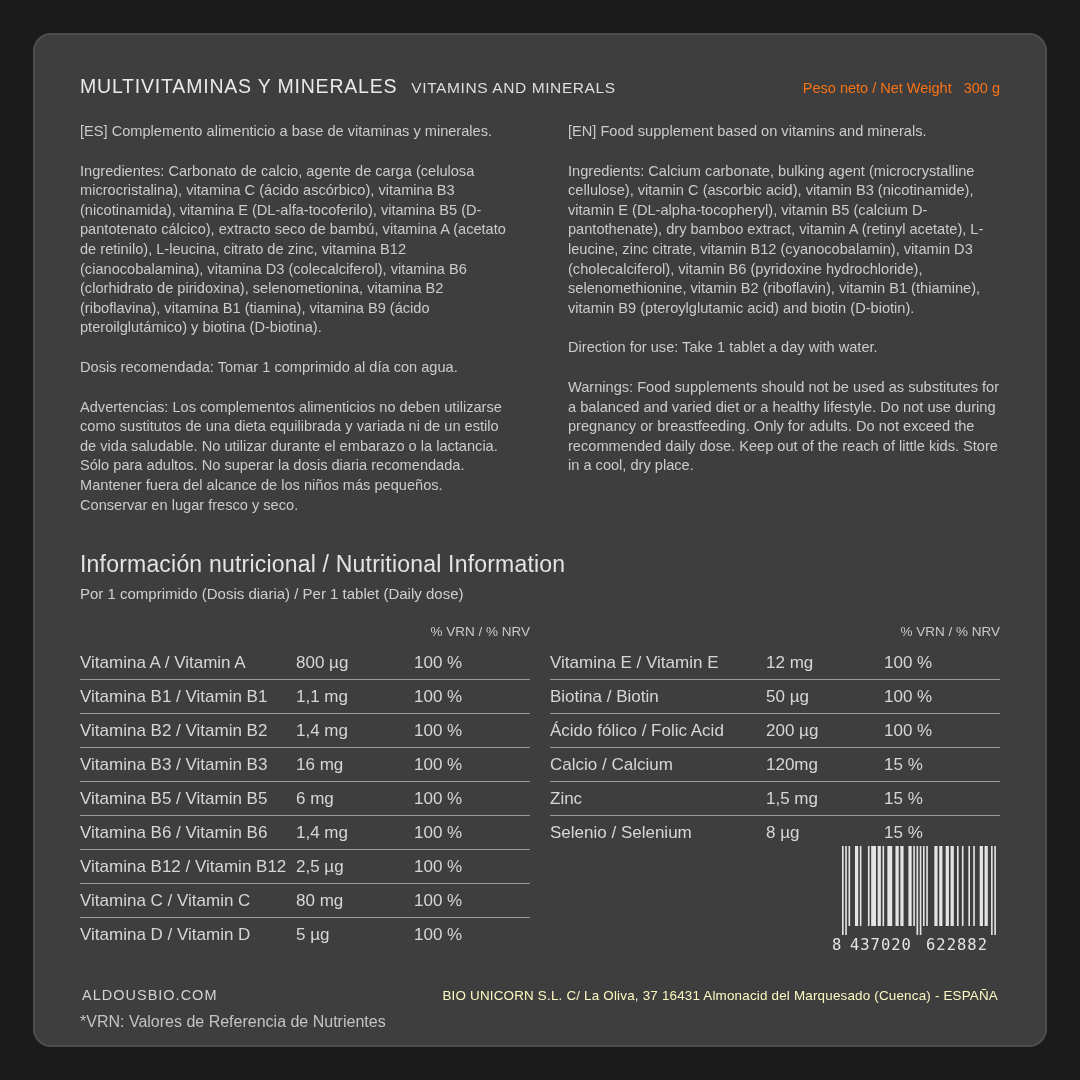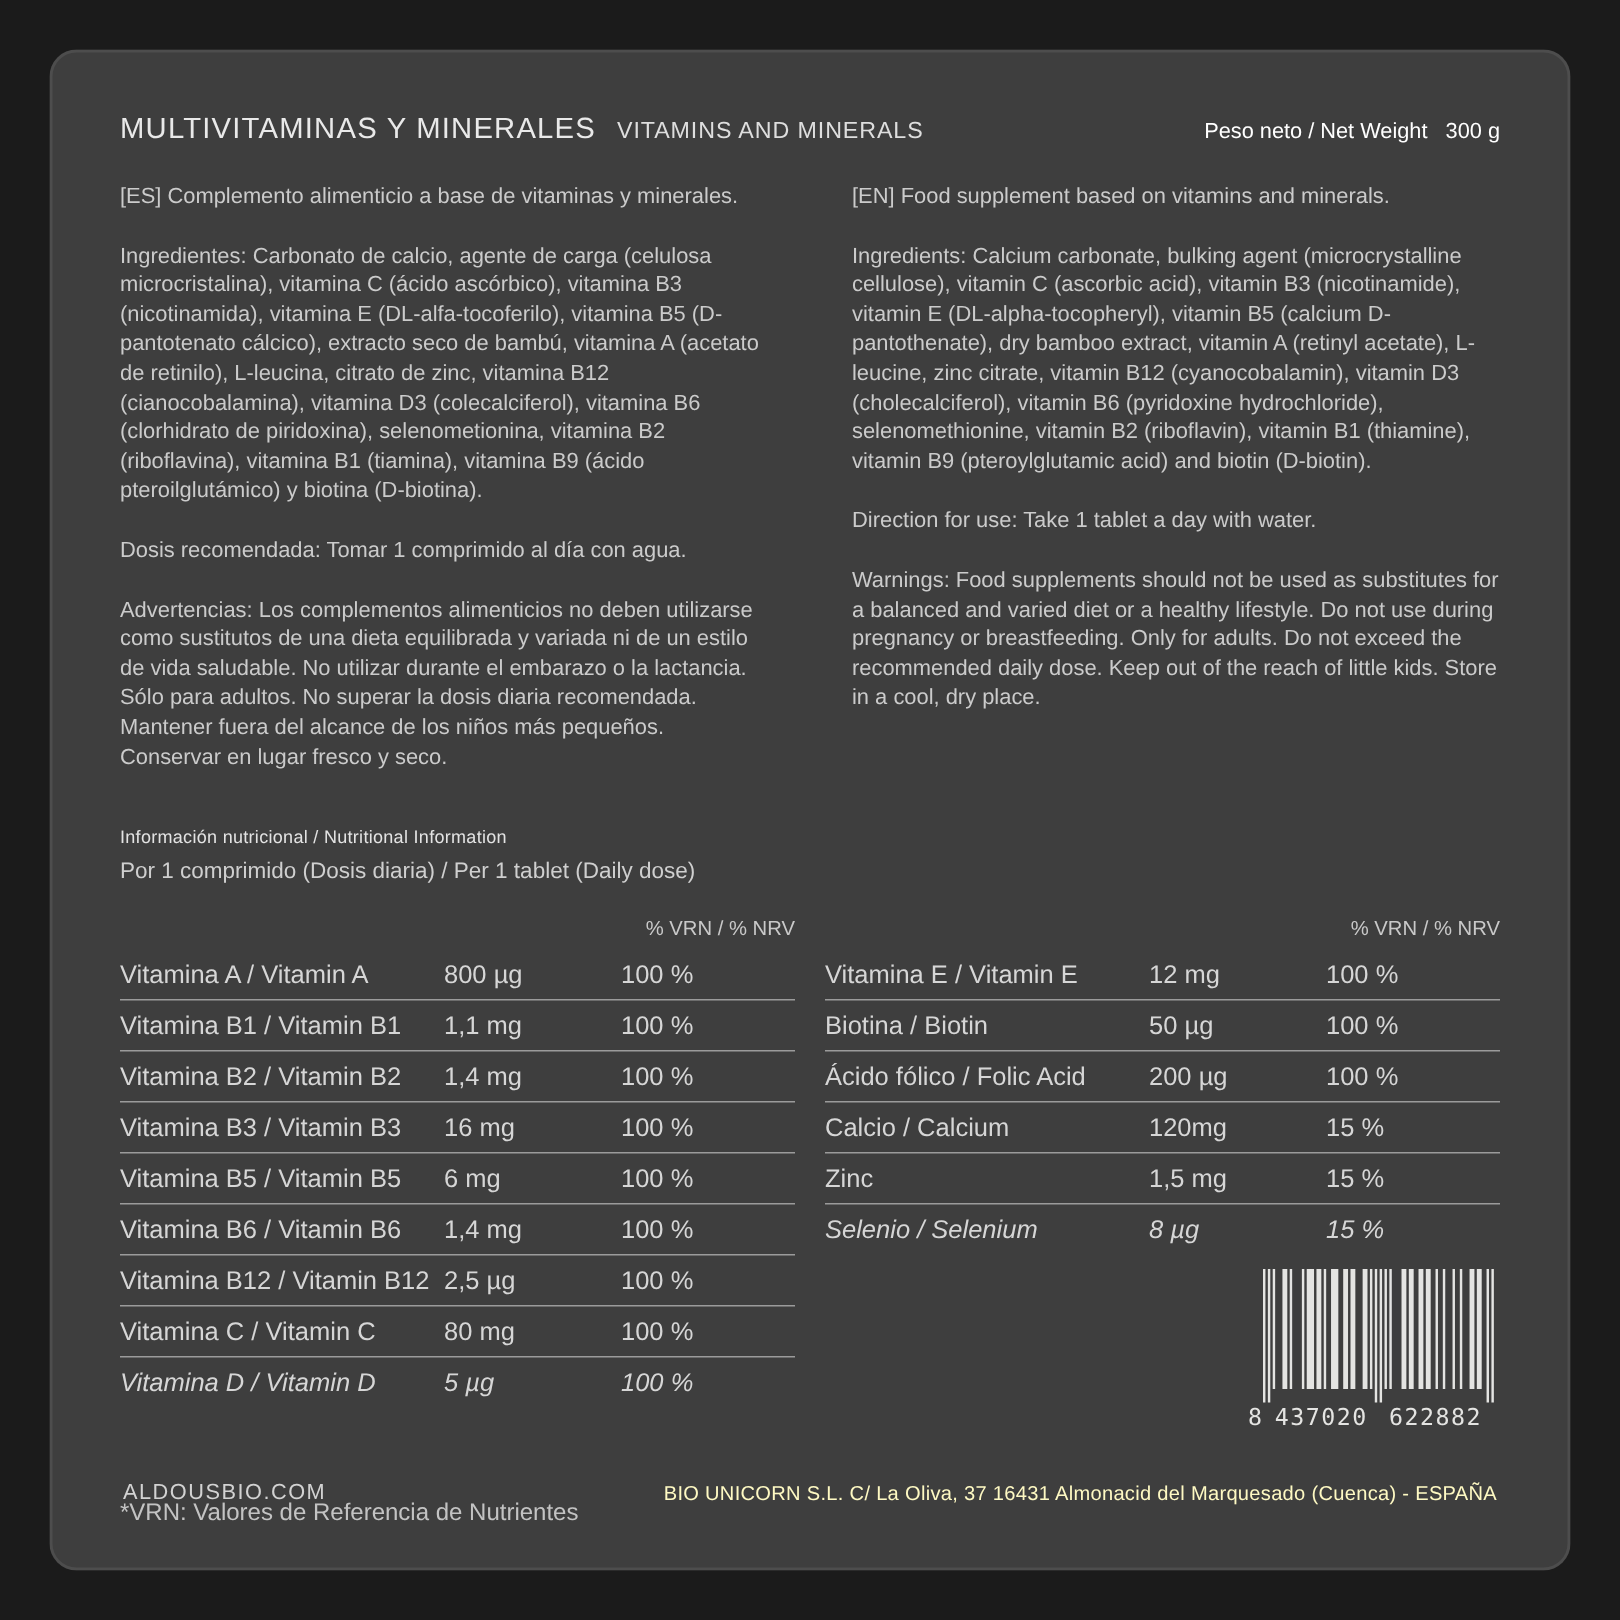--- a/index.html
+++ b/index.html
@@ -41,7 +41,7 @@
     font-size:15.5px;font-weight:400;color:#dedede;
     letter-spacing:0.6px;margin:0;
   }
-  .netweight{font-size:14.5px;color:#ffffff;}
+  .netweight{font-size:14.5px;color:#f97316;}
   .netweight .nw-value{margin-left:8px;}
   
   .columns{

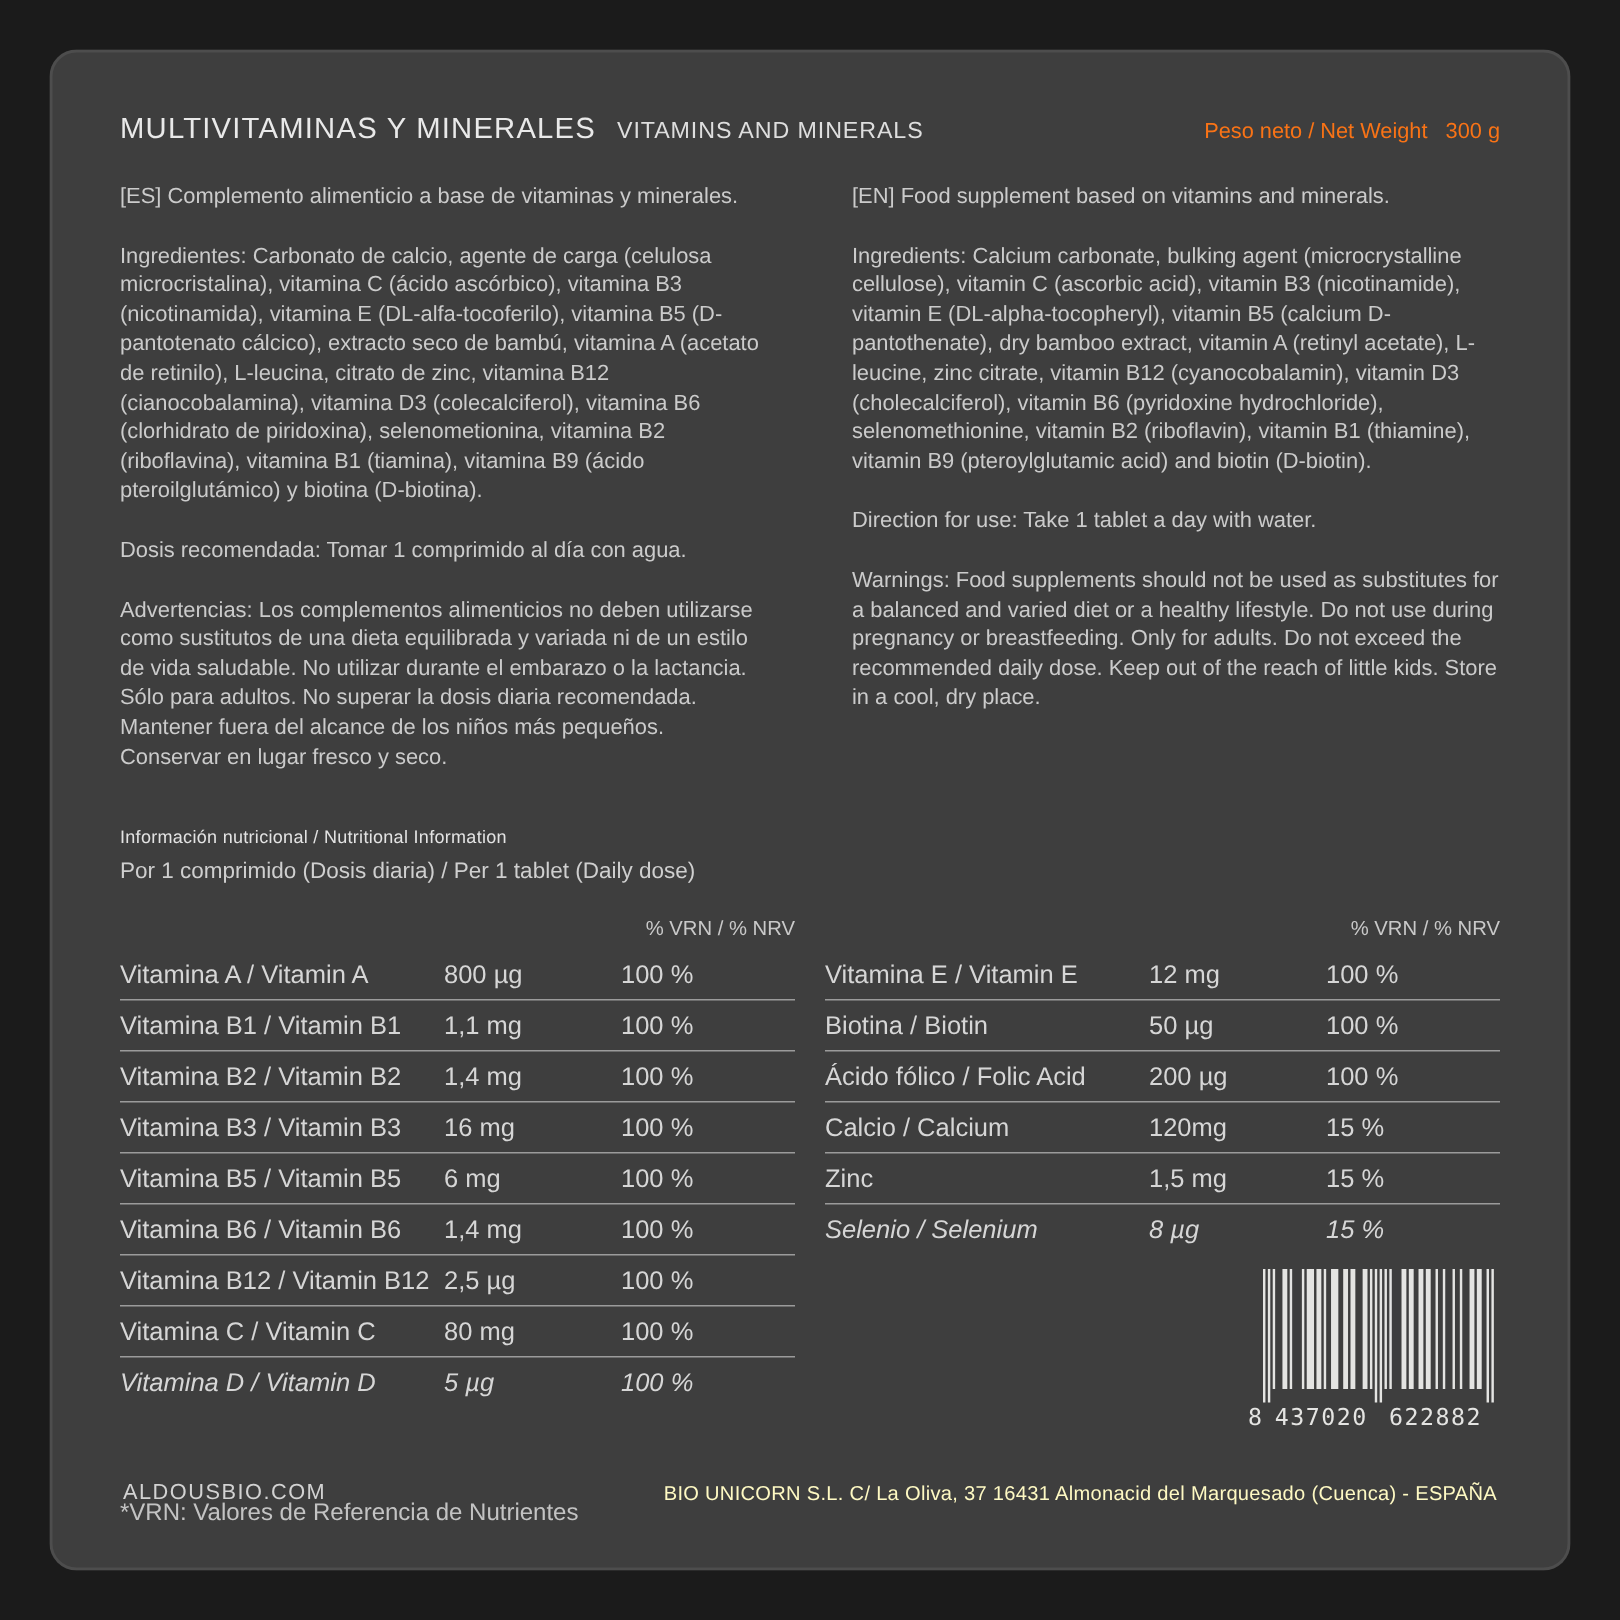--- a/index.html
+++ b/index.html
@@ -54,7 +54,7 @@
   
   .nutrition{margin-top:16px;}
   .nutrition h3{
-    margin:0;font-size:12px;font-weight:400;color:#e3e3e3;
+    margin:0;font-size:23px;font-weight:400;color:#e3e3e3;
     letter-spacing:0.2px;
   }
   .nutrition .subhead{

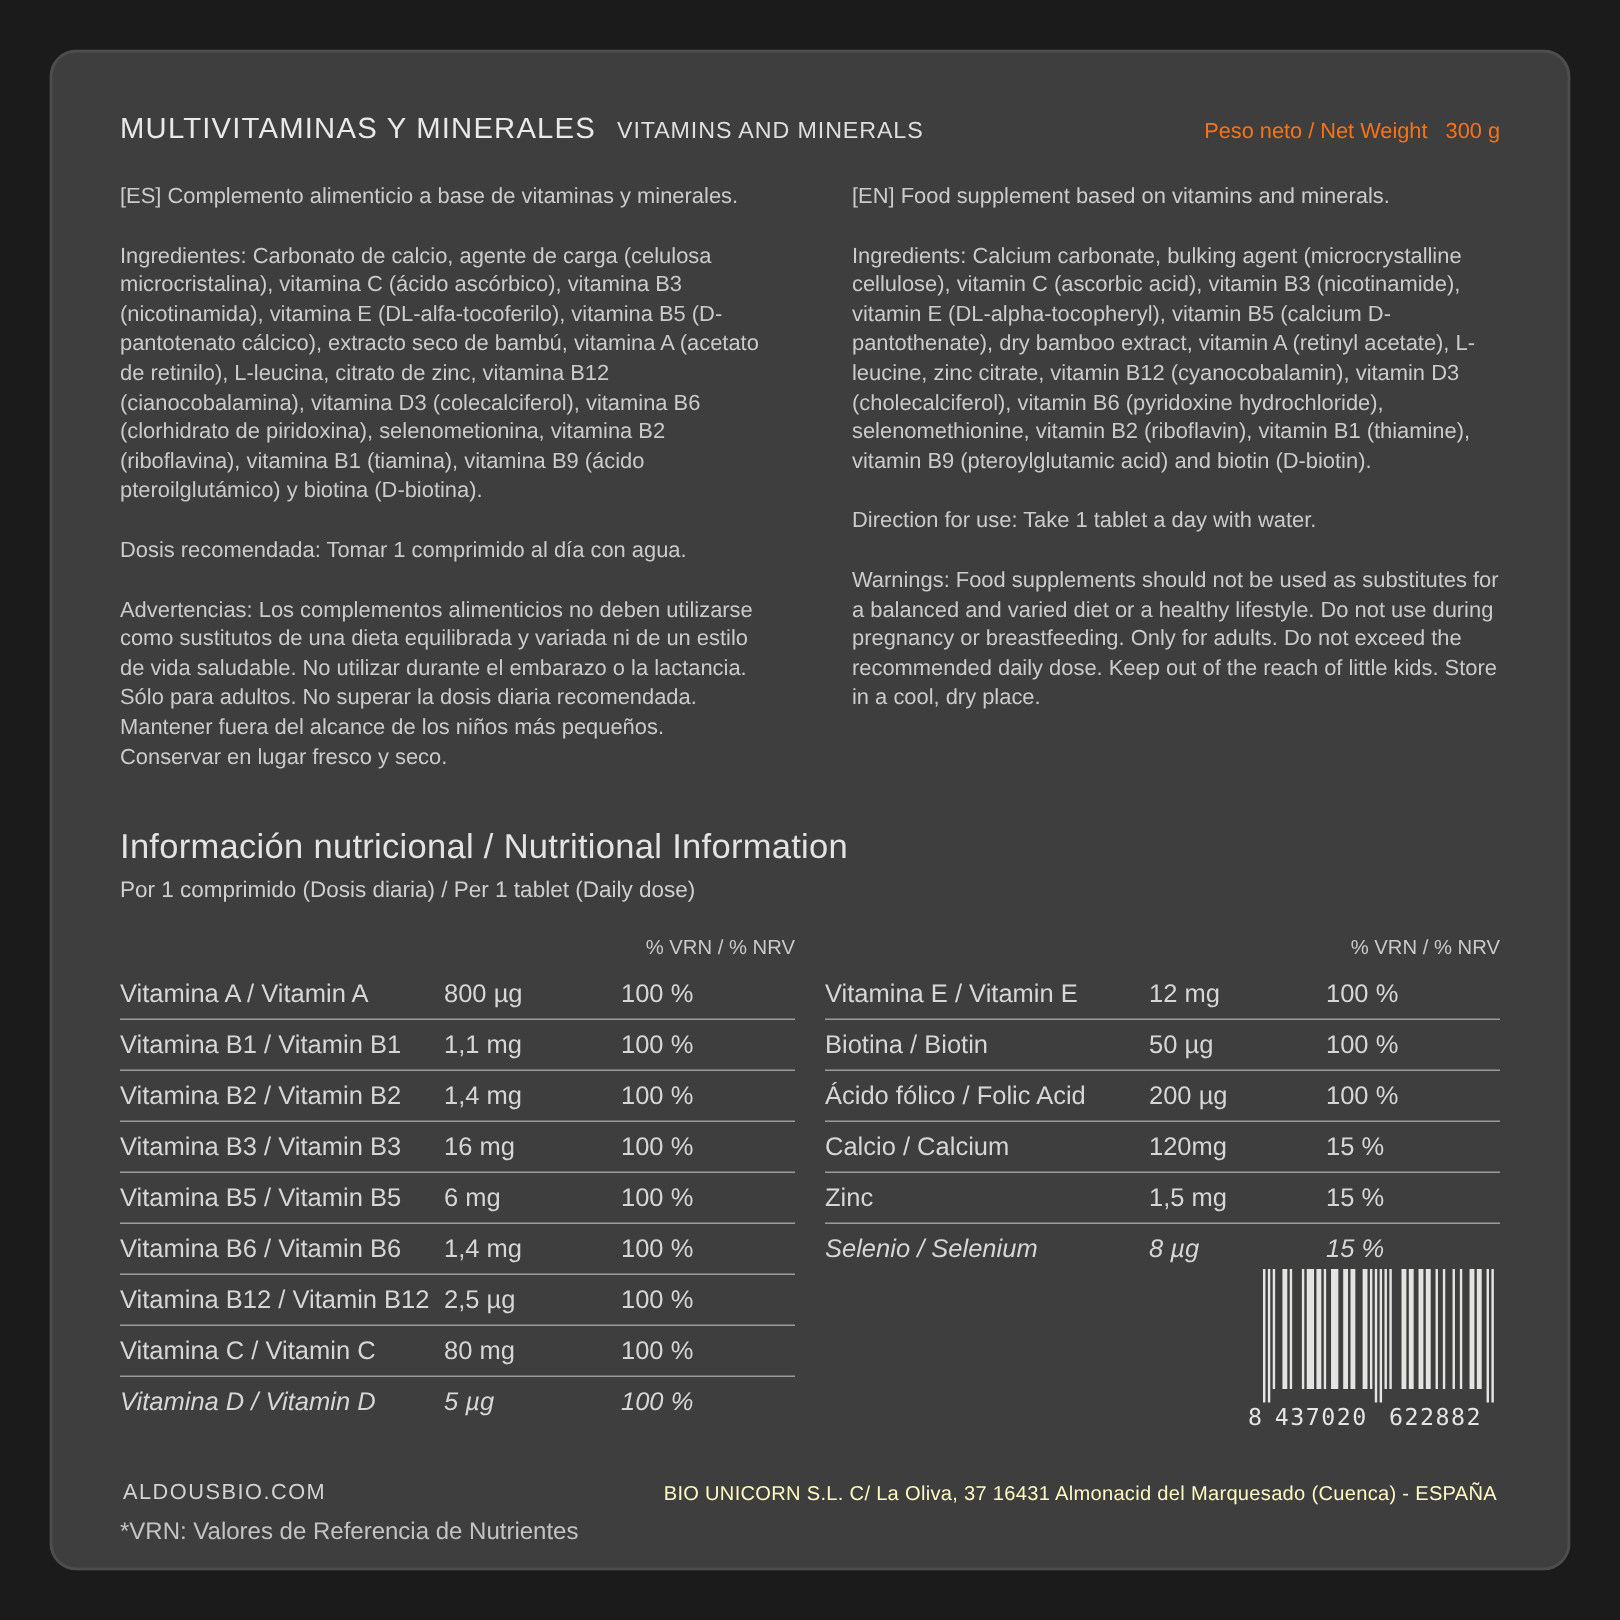--- a/index.html
+++ b/index.html
@@ -75,7 +75,7 @@
     border-bottom:1.5px solid #9b9b9b;
     font-size:17px;color:#d6d6d6;
   }
-  .trow:last-child{border-bottom:none;font-style:italic;}
+  .trow:last-child{border-bottom:none;}
   .tamount,.tnrv{text-align:left;}
   .footnote{
     margin-top:26px;

